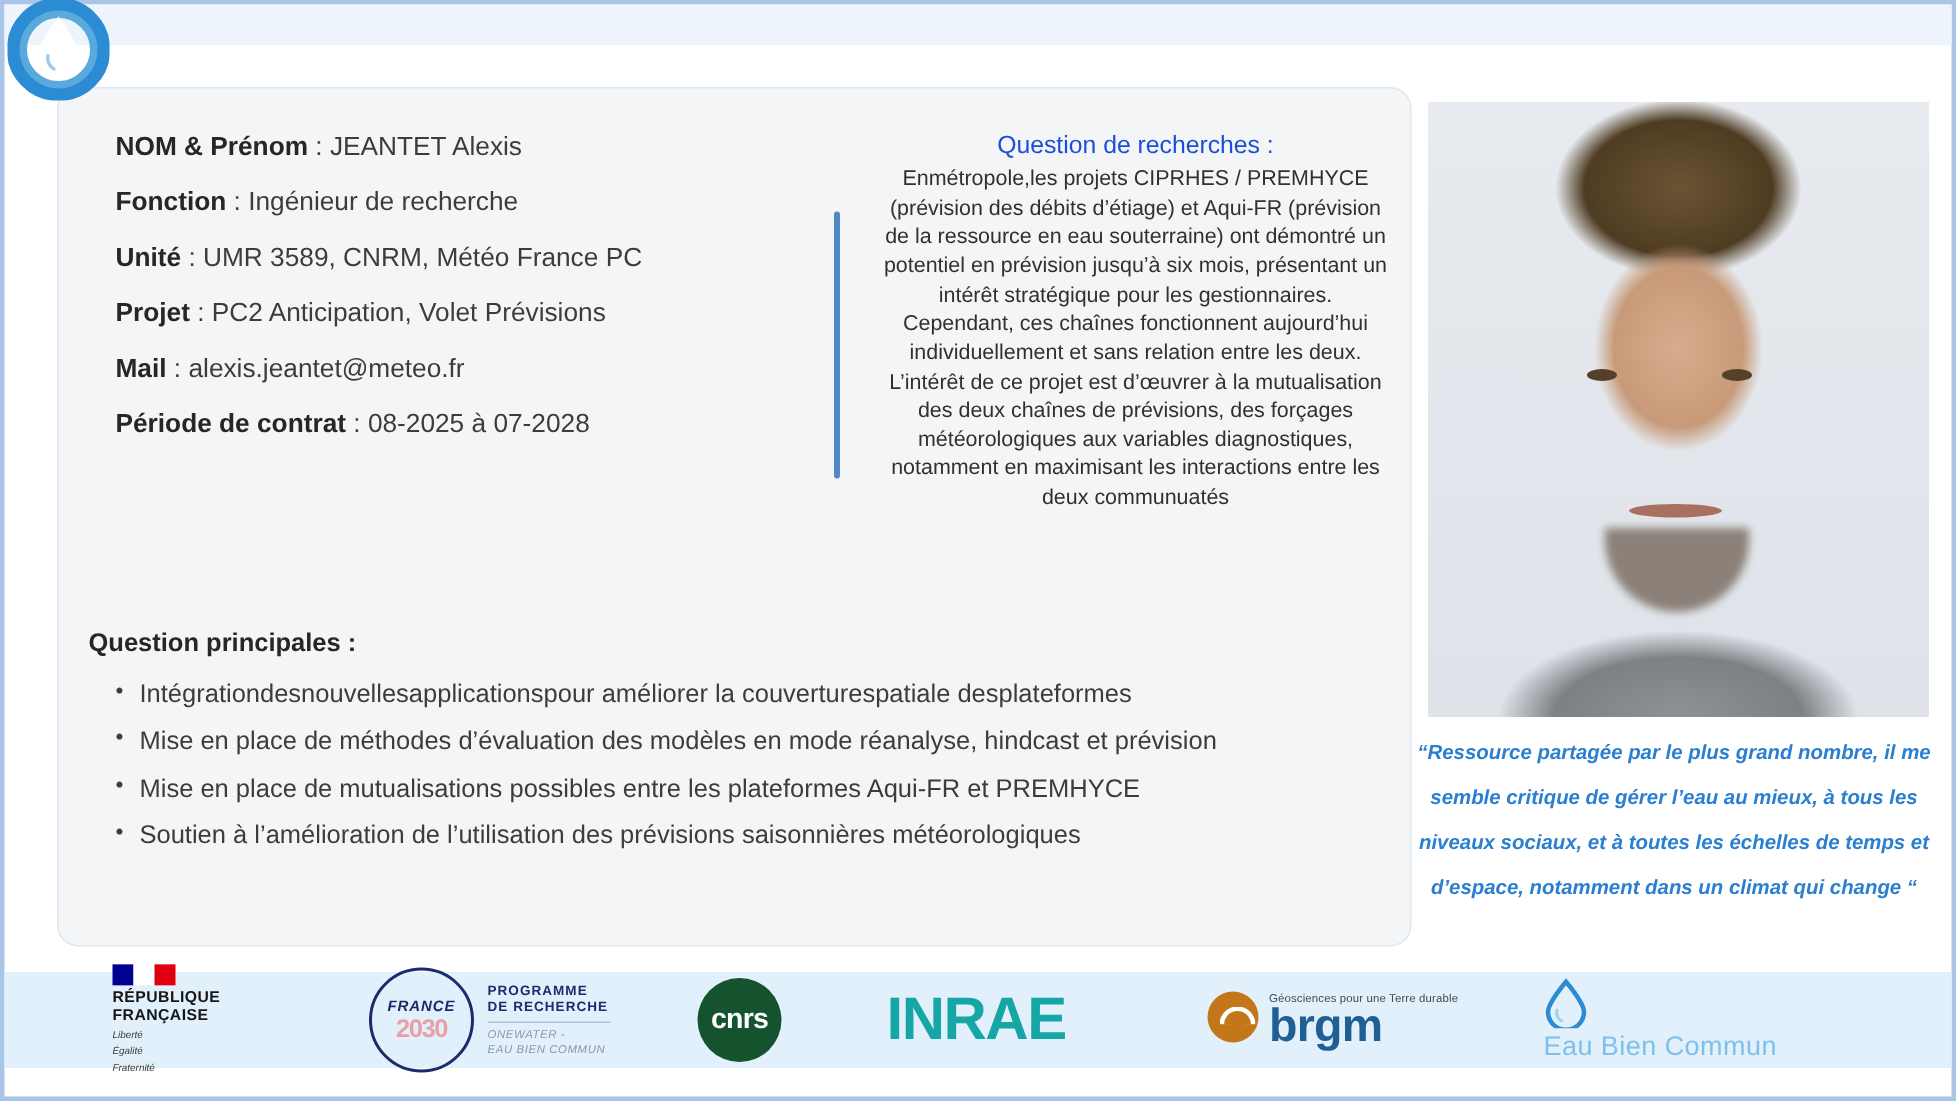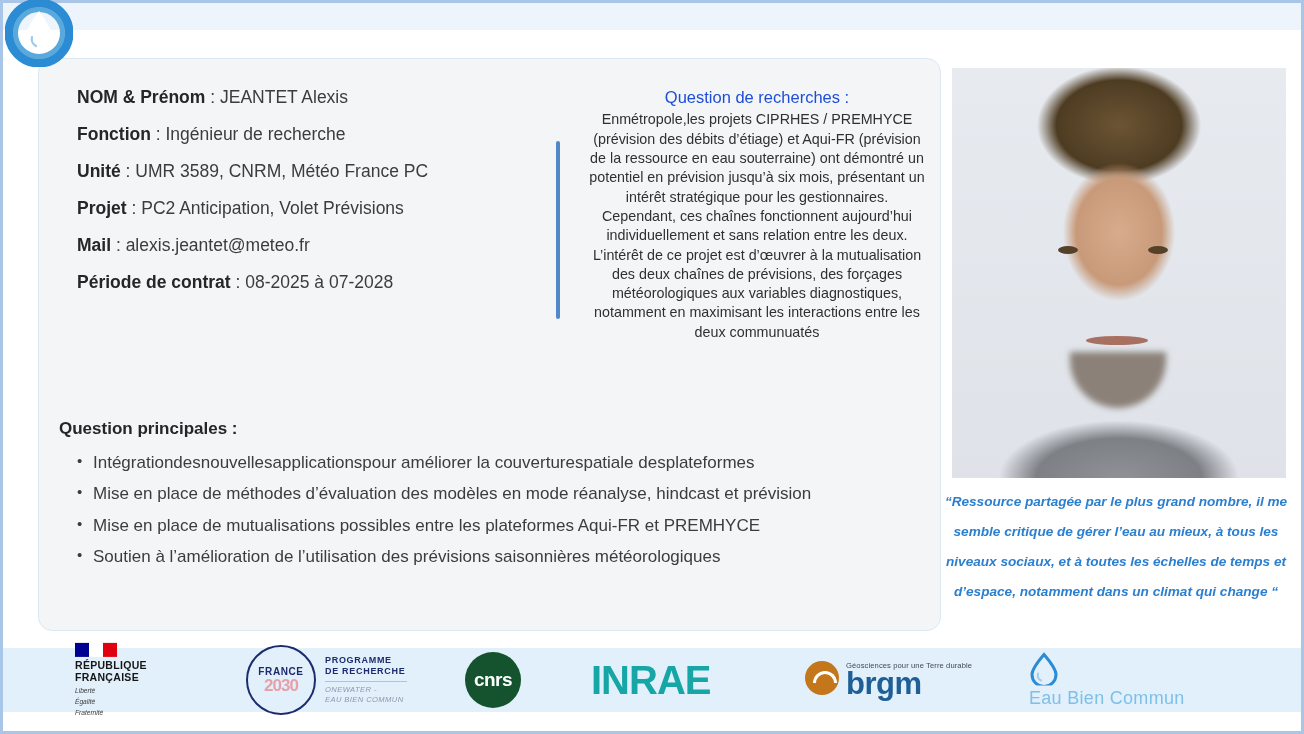--- a/index.html
+++ b/index.html
@@ -214,7 +214,7 @@
     display: flex; flex-direction: column;
     align-items: center; justify-content: center;
   }
-  .f2030 .fr-word { font-size: 10px; font-weight: bold; color: #1c2a6e; letter-spacing: 0.6px; }
+  .f2030 .fr-word { font-size: 10px; font-weight: bold; color: #1c2a6e; letter-spacing: 0.6px; font-style: italic; }
   .f2030 .num { font-size: 17px; font-weight: bold; color: #e8a0a8; letter-spacing: -1px; line-height: 1; }
   .f2030 .prog-a { font-size: 9px; font-weight: bold; color: #1c2a6e; letter-spacing: 0.7px; line-height: 1.3; }
   .f2030 .rule { width: 82px; height: 1px; background: #b9bfd6; margin: 3px 0; }

